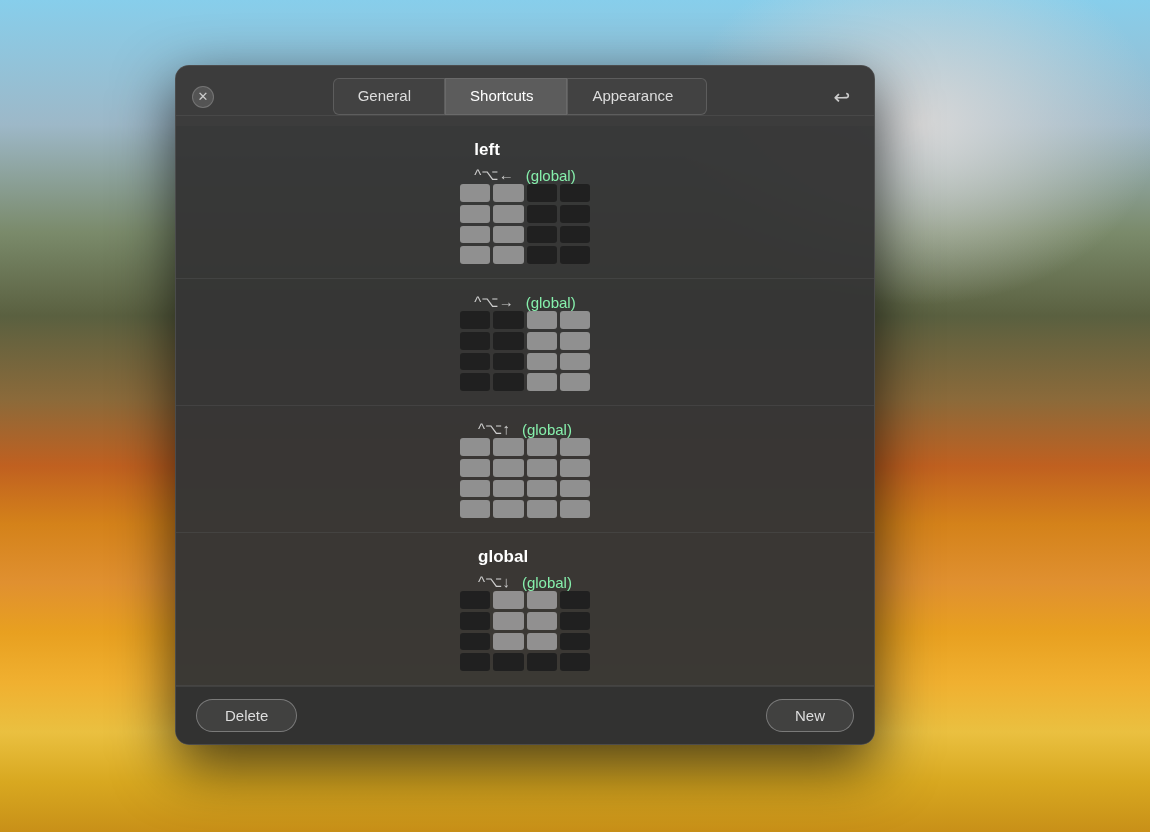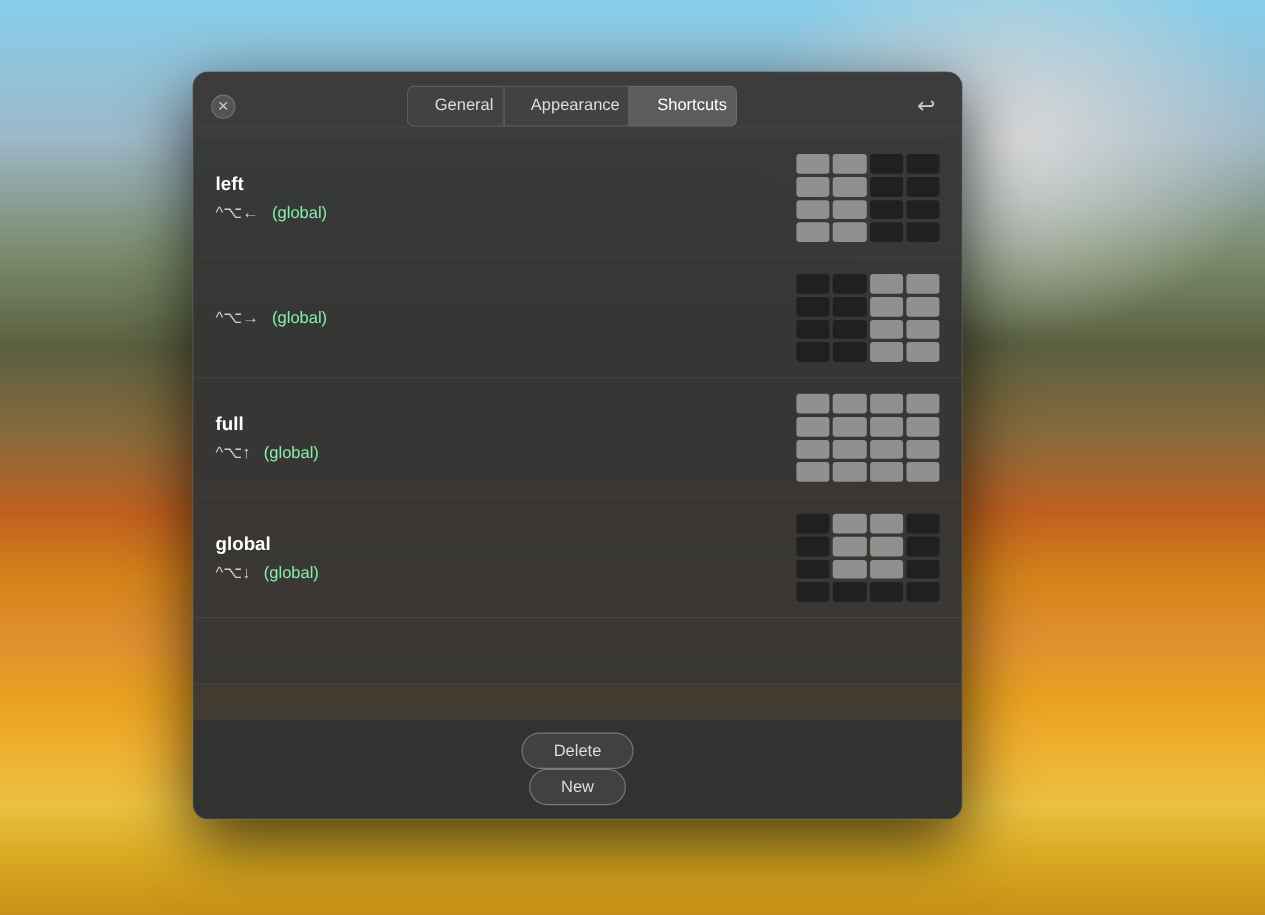--- a/index.html
+++ b/index.html
@@ -85,7 +85,7 @@
     }
 
     .tab {
-      padding: 8px 8px 10px 24px;
+      padding: 8px 33px 10px 24px;
       font-size: 15px;
       color: #ddd;
       cursor: pointer;

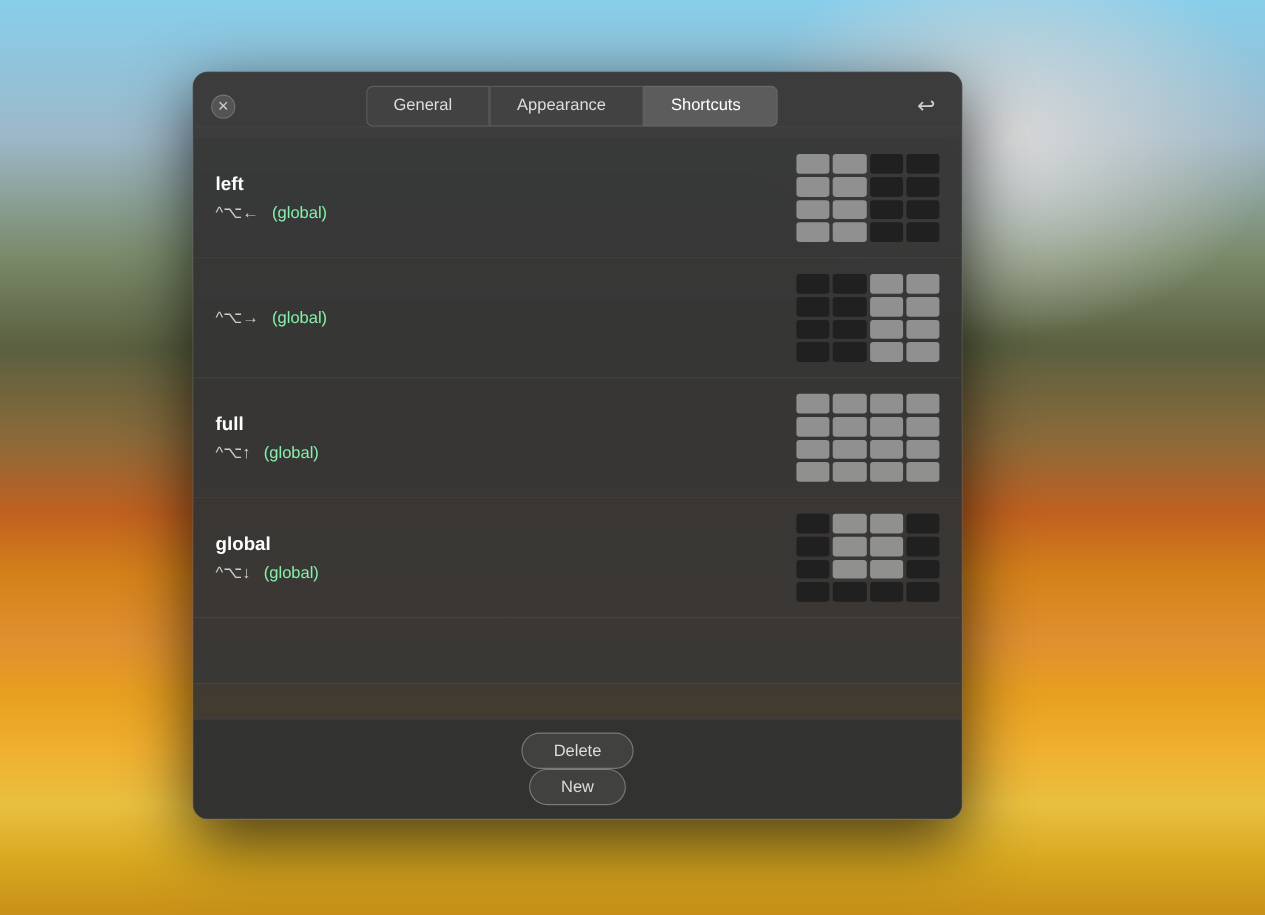--- a/index.html
+++ b/index.html
@@ -248,8 +248,8 @@
     <div class="close-btn">✕</div>
     <div class="tab-group">
       <div class="tab">General</div>
+      <div class="tab active">Shortcuts</div>
       <div class="tab">Appearance</div>
-      <div class="tab active">Shortcuts</div>
     </div>
     <div class="back-btn">↩</div>
   </div>

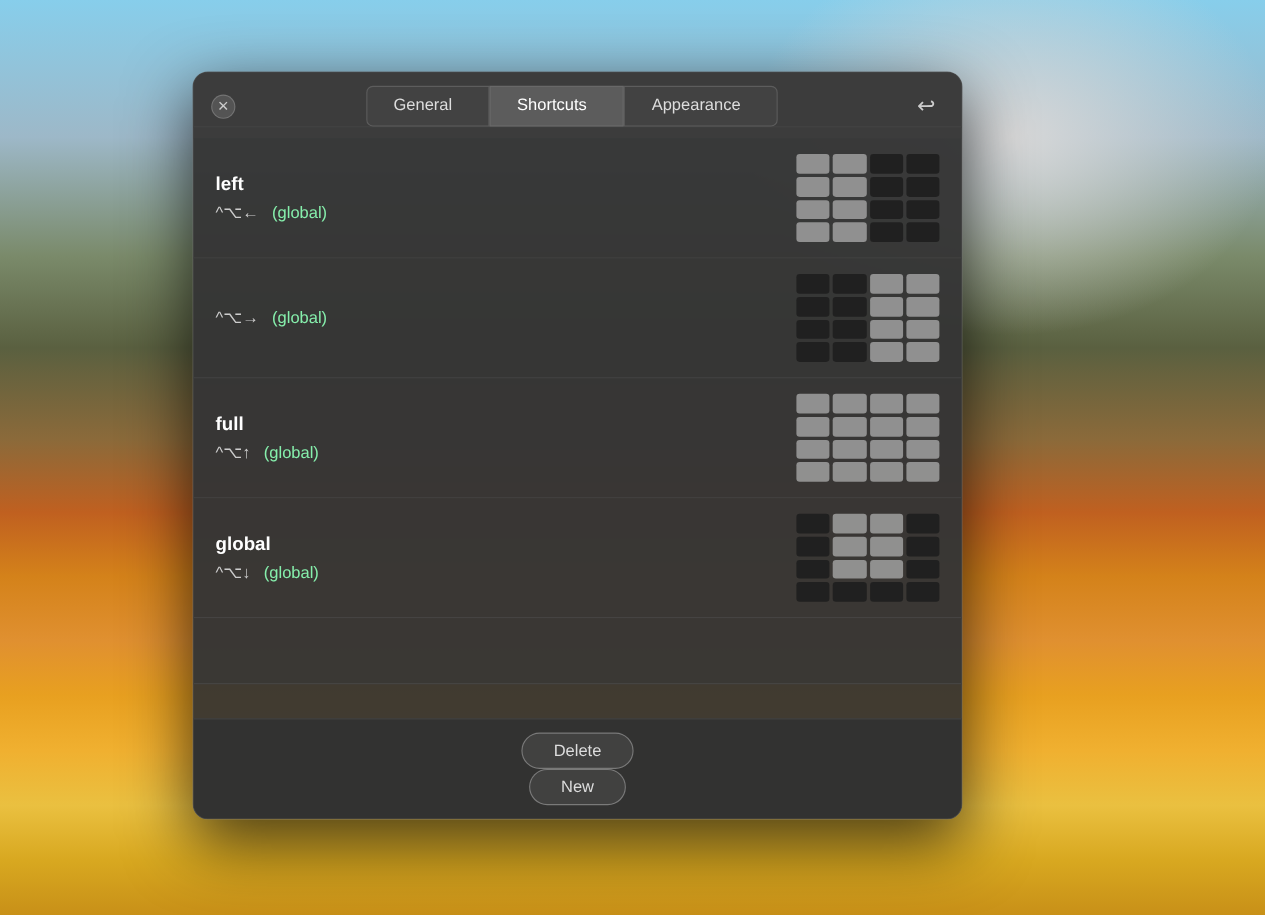--- a/index.html
+++ b/index.html
@@ -156,10 +156,11 @@
     .shortcut-row {
       display: flex;
       align-items: center;
-      padding: 14px 20px;
+      padding: 14px 4px;
       border-bottom: 1px solid rgba(80,80,80,0.5);
       background: rgba(55,55,55,0.6);
       min-height: 80px;
+      flex-direction: column;
     }
 
     .shortcut-info {

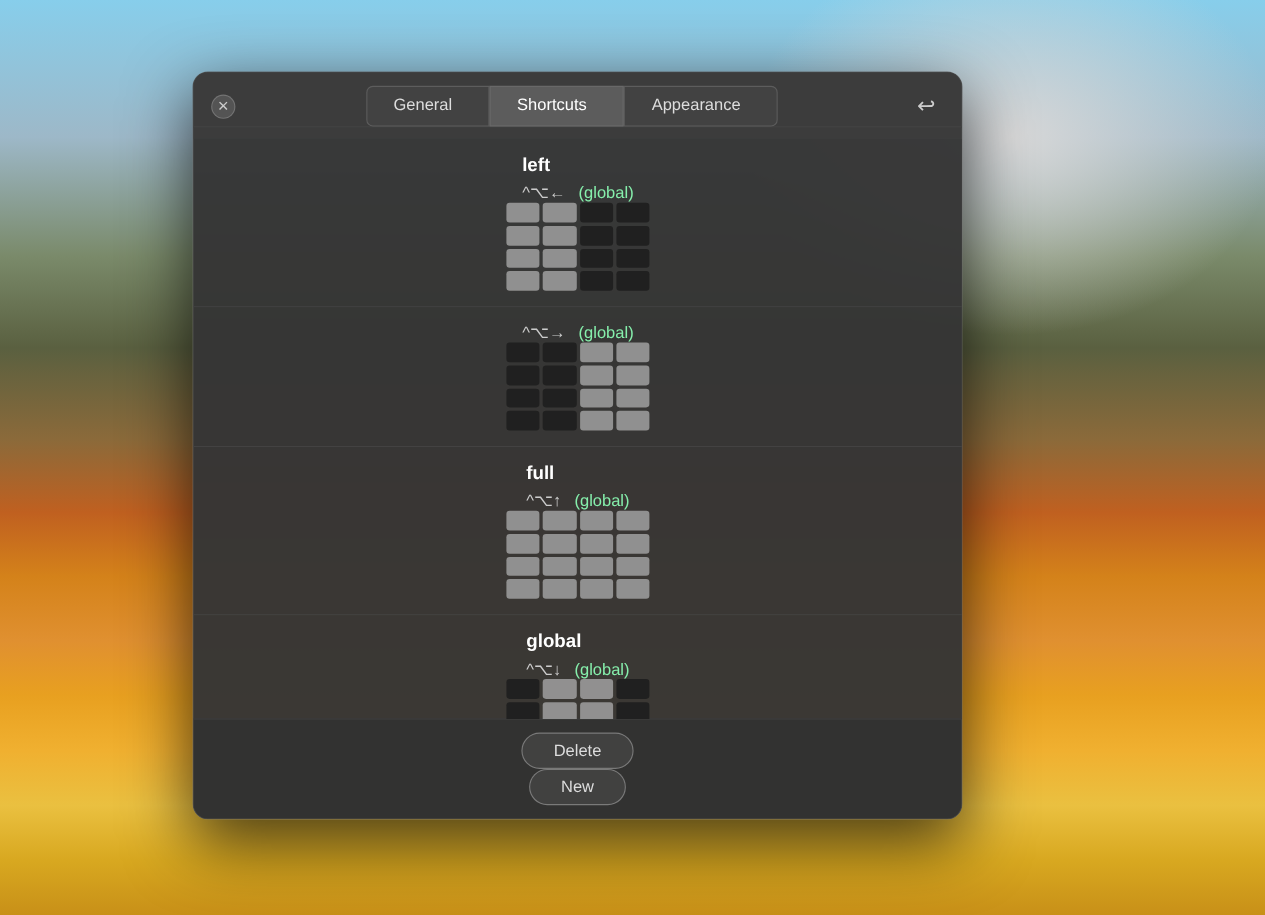--- a/index.html
+++ b/index.html
@@ -316,7 +316,6 @@
 
       <div class="shortcut-row">
         <div class="shortcut-info">
-          <div class="shortcut-name">full</div>
           <div class="shortcut-keys">
             <span>^⌥↑</span>
             <span class="scope">(global)</span>

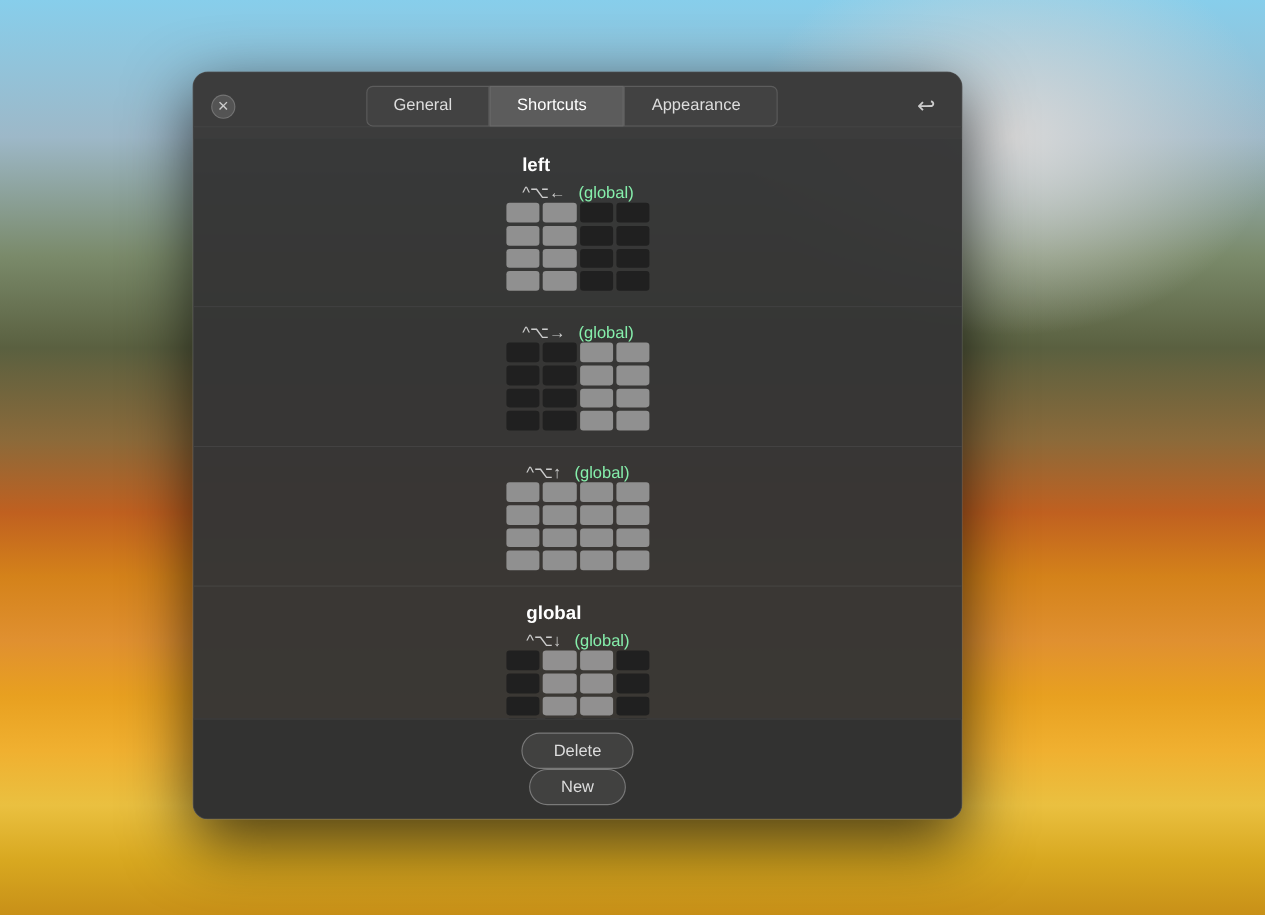--- a/index.html
+++ b/index.html
@@ -225,7 +225,6 @@
       background: rgba(50,50,50,0.95);
       border-top: 1px solid rgba(80,80,80,0.5);
       flex-shrink: 0;
-      flex-direction: column;
     }
 
     .action-btn {

